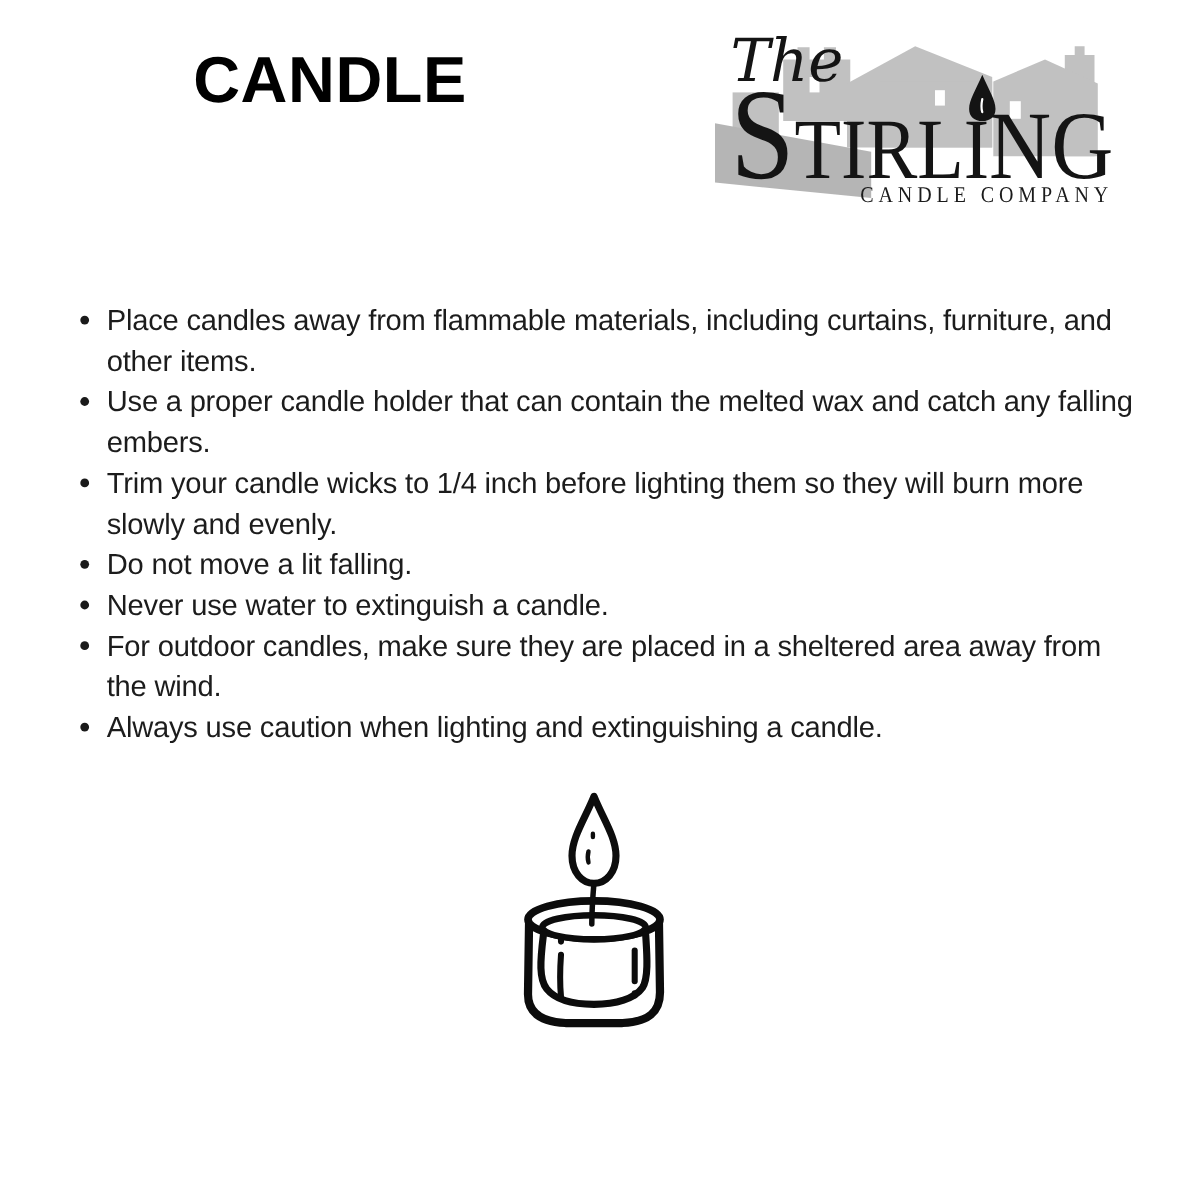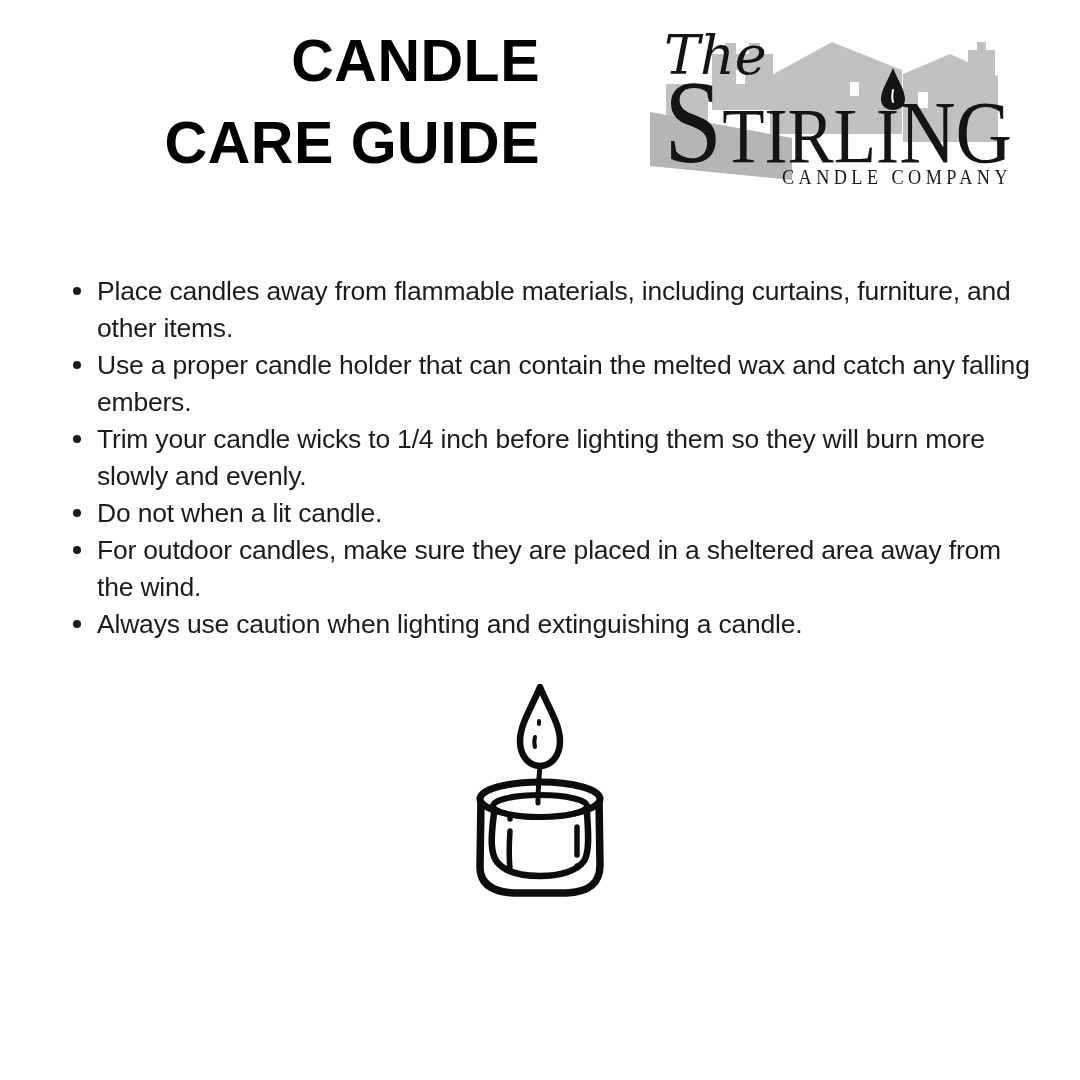--- a/index.html
+++ b/index.html
@@ -19,8 +19,8 @@
   }
   .title {
     width: 480px;
-    margin-top: 20px;
-    text-align: right;
+    margin-top: 32px;
+    text-align: center;
     font-size: 59px;
     line-height: 82px;
     font-weight: bold;

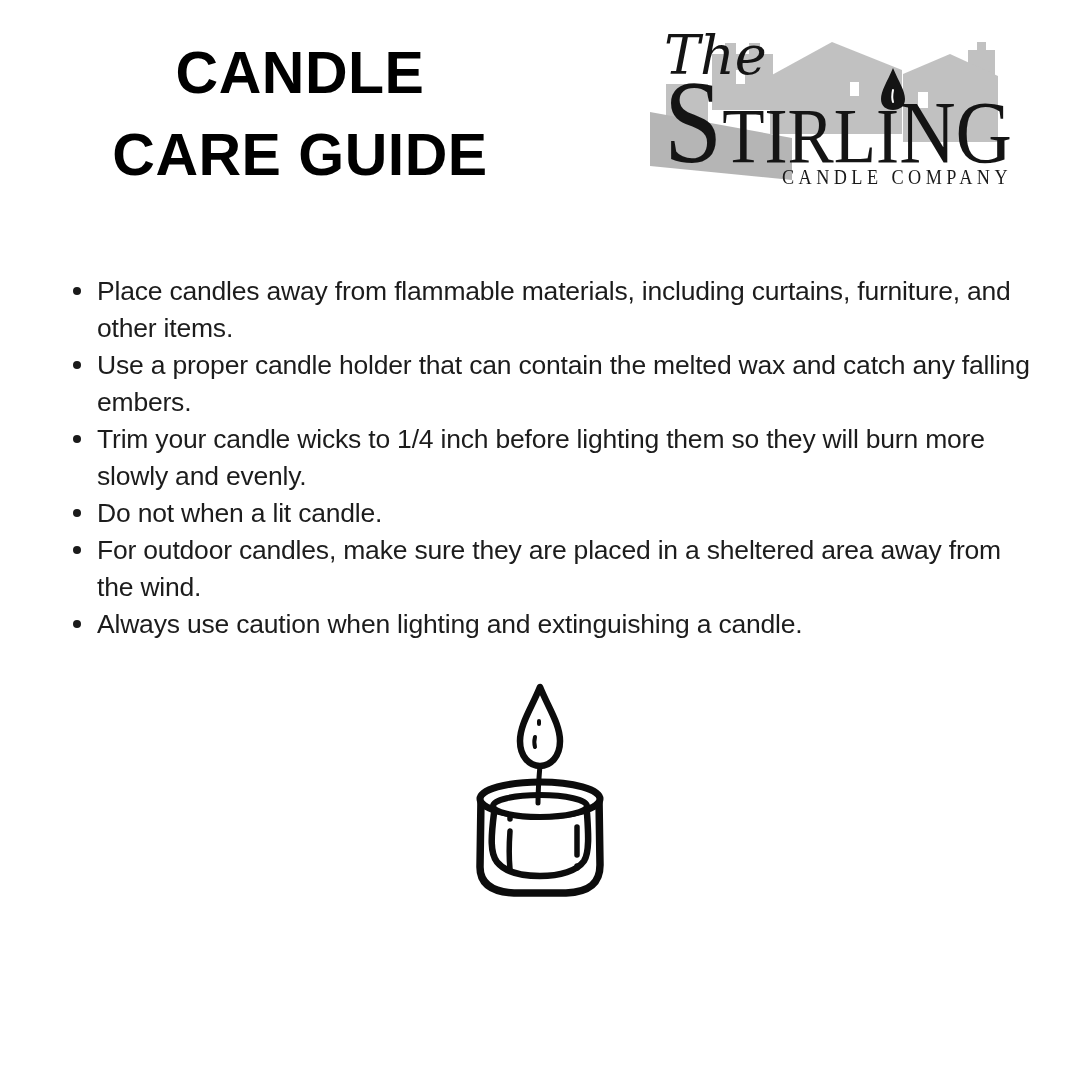--- a/index.html
+++ b/index.html
@@ -63,7 +63,6 @@
 <div class="header">
   <div class="title">
     <div>CANDLE</div>
-    <div>CARE GUIDE</div>
   </div>
 
   <div class="logo">

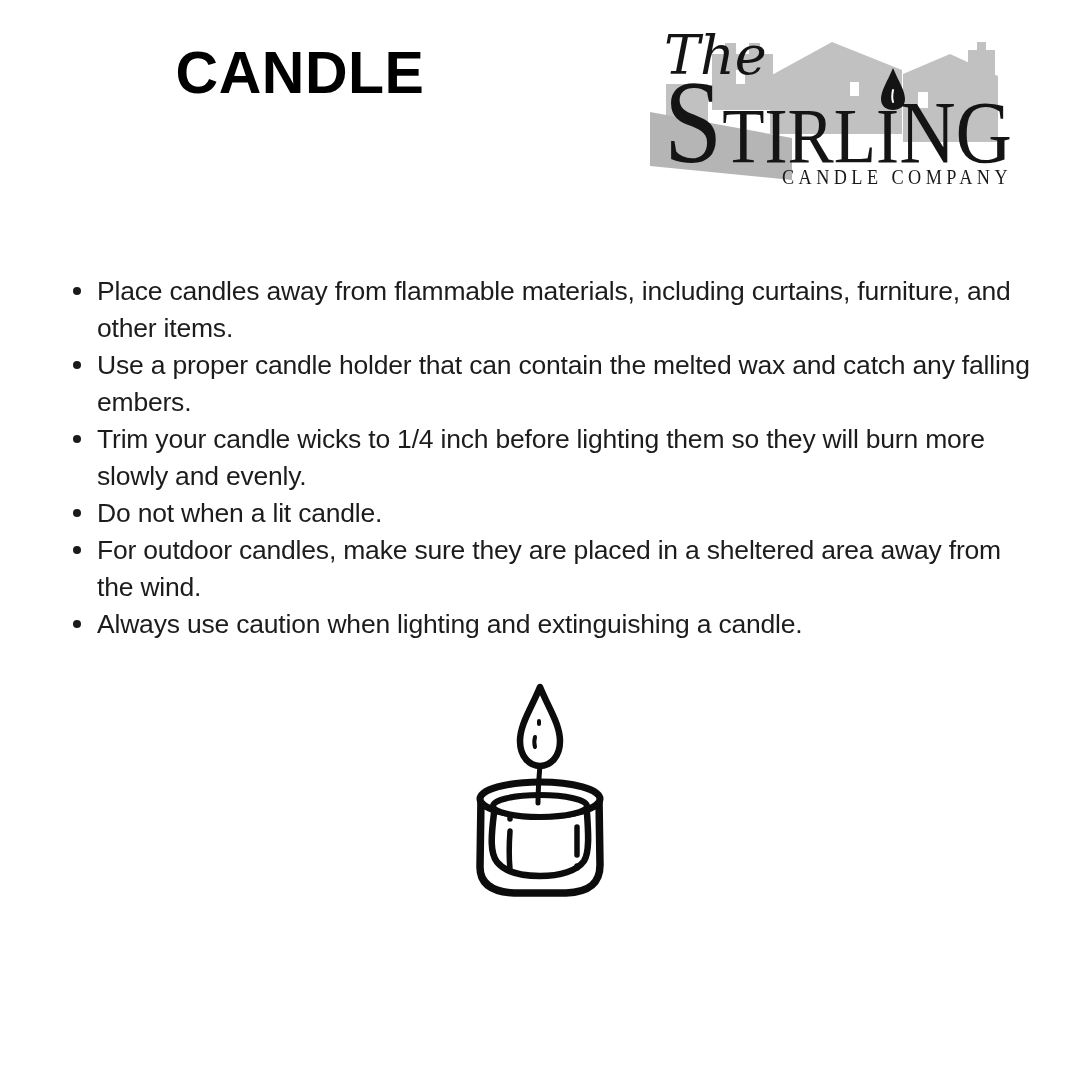--- a/index.html
+++ b/index.html
@@ -110,7 +110,7 @@
   </li>
     <li class="bullet-item">
     <span class="dot"></span>
-    <span class="bullet-text">Do not when a lit candle.</span>
+    <span class="bullet-text">Do not move a lit falling.</span>
   </li>
     <li class="bullet-item">
     <span class="dot"></span>

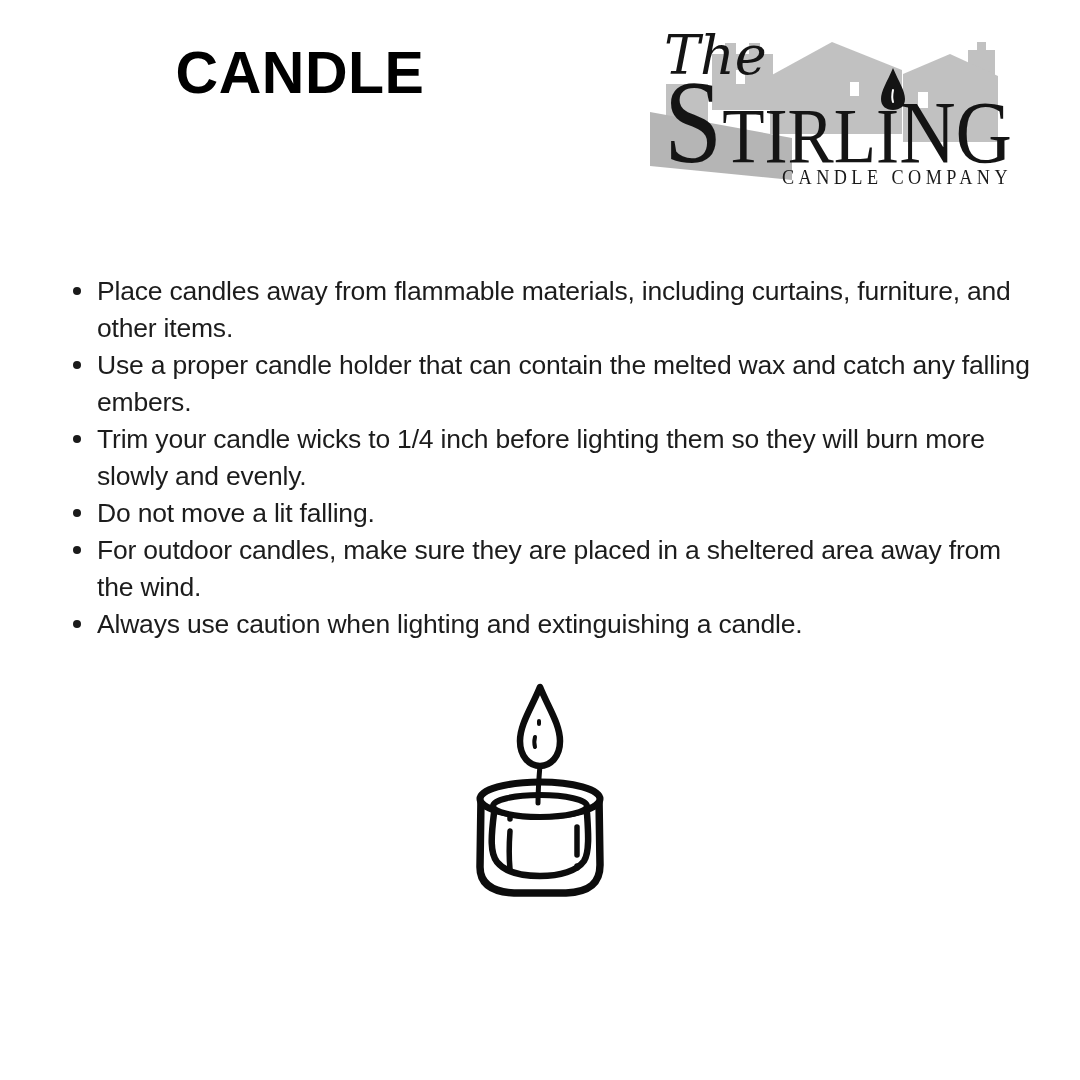--- a/index.html
+++ b/index.html
@@ -114,6 +114,10 @@
   </li>
     <li class="bullet-item">
     <span class="dot"></span>
+    <span class="bullet-text">Never use water to extinguish a candle.</span>
+  </li>
+    <li class="bullet-item">
+    <span class="dot"></span>
     <span class="bullet-text">For outdoor candles, make sure they are placed in a sheltered area away from the wind.</span>
   </li>
     <li class="bullet-item">

